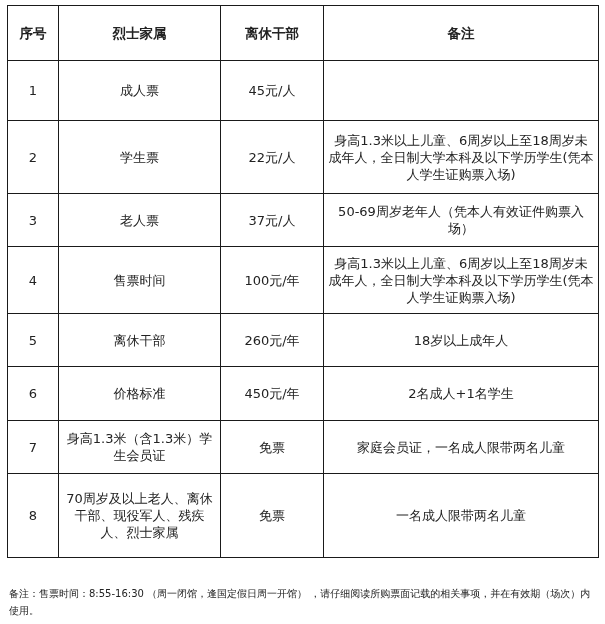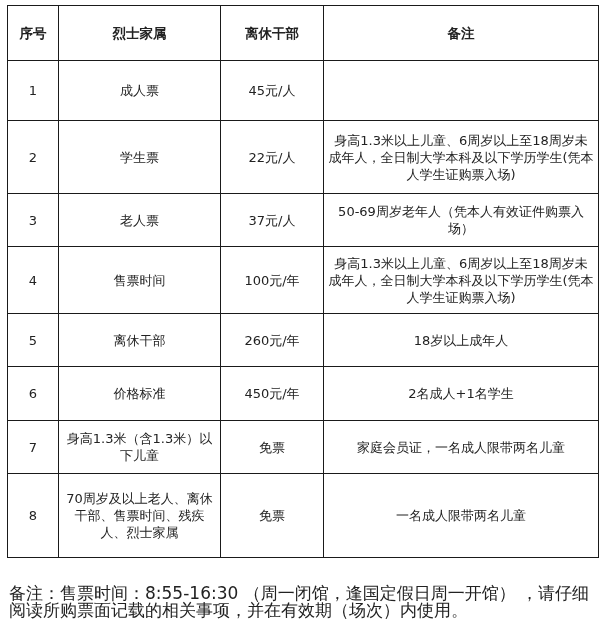--- a/index.html
+++ b/index.html
@@ -98,7 +98,7 @@
   </tr>
   <tr class="h-r7">
     <td>7</td>
-    <td>身高1.3米（含1.3米）以下儿童</td>
+    <td>身高1.3米（含1.3米）学生会员证</td>
     <td>免票</td>
     <td class="note">家庭会员证，一名成人限带两名儿童</td>
   </tr>

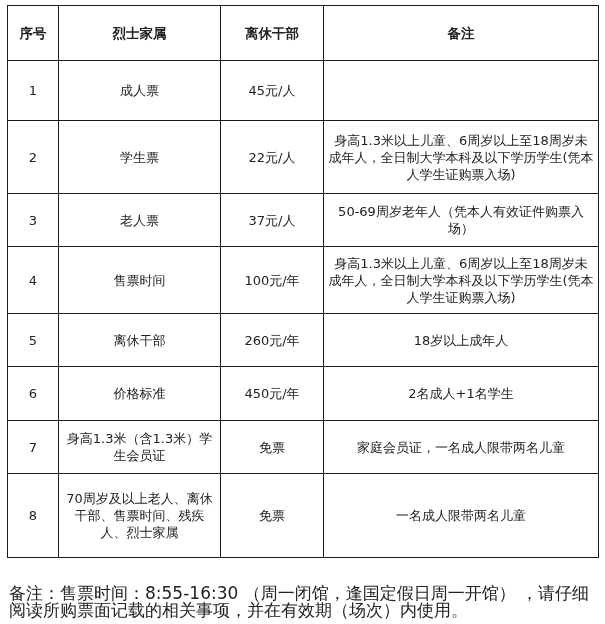--- a/index.html
+++ b/index.html
@@ -104,7 +104,7 @@
   </tr>
   <tr class="h-r8">
     <td>8</td>
-    <td>70周岁及以上老人、离休干部、售票时间、残疾人、烈士家属</td>
+    <td>70周岁及以上老人、离休干部、现役军人、残疾人、烈士家属</td>
     <td>免票</td>
     <td class="note">一名成人限带两名儿童</td>
   </tr>

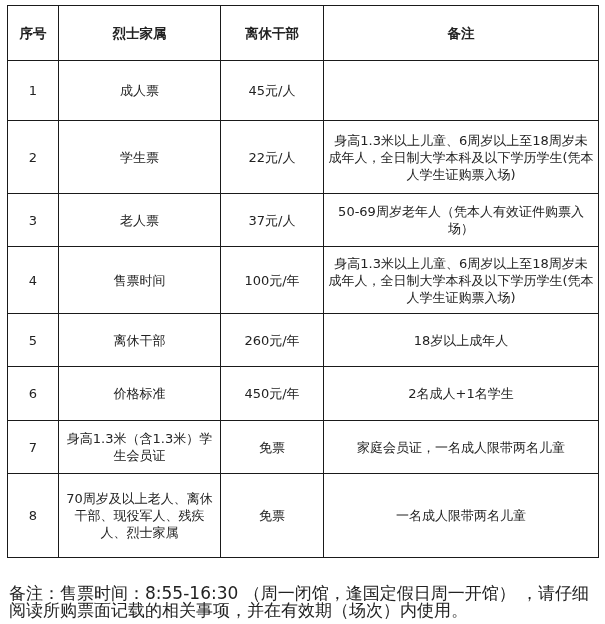--- a/index.html
+++ b/index.html
@@ -40,7 +40,7 @@
     td.note { font-size: 13px; line-height: 17px; padding: 0 6px; }
     .footer {
       position: absolute; left: 9px; top: 585px; width: 590px;
-      font-size: 17px; line-height: 17px; color: #222;
+      font-size: 10px; line-height: 17px; color: #222;
     }
   </style>
 </head>

